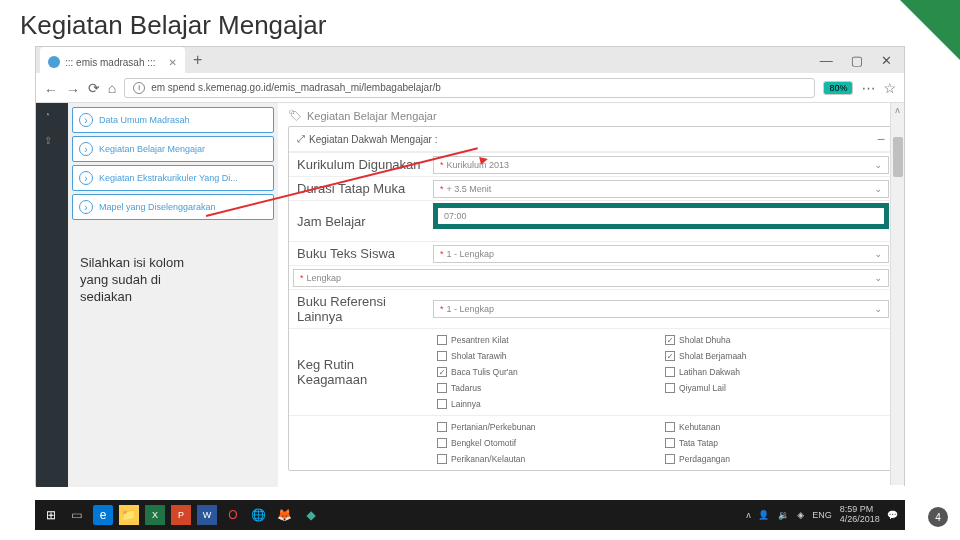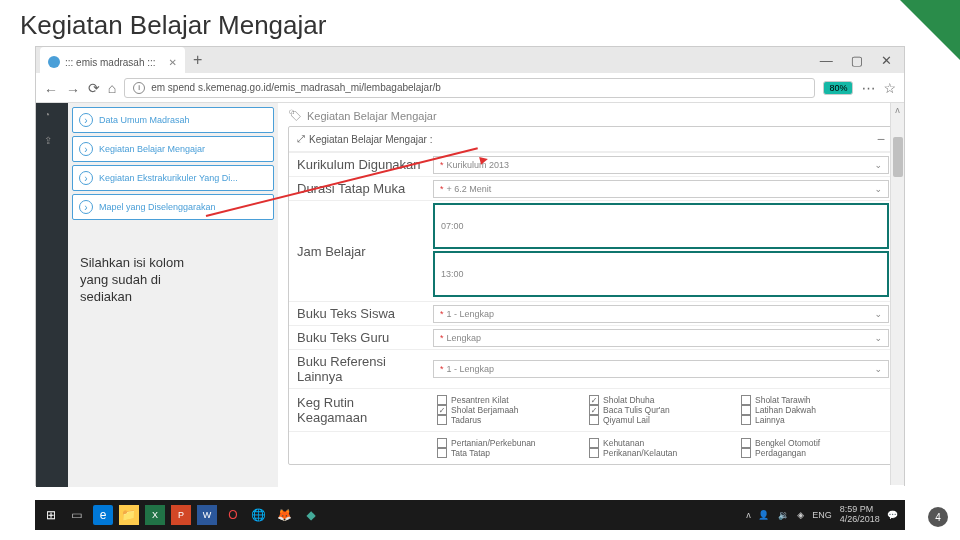--- a/index.html
+++ b/index.html
@@ -117,7 +117,7 @@
       <div class="panel">
         <div class="panel-hdr">
           <span>⤢</span>
-          <span>Kegiatan Belajar Mengajar :</span>
+          <span>Kegiatan Dakwah Mengajar :</span>
           <span class="collapse">−</span>
         </div>
 

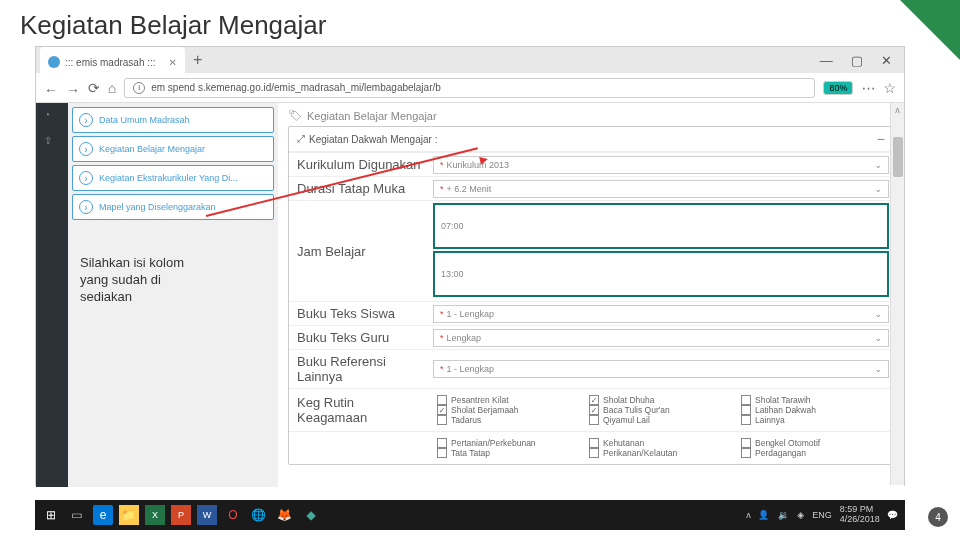--- a/index.html
+++ b/index.html
@@ -137,7 +137,7 @@
             <div class="form-val">
               <div class="select-box">
                 <span class="star">*</span>
-                <span>+ 6.2 Menit</span>
+                <span>+ 3.5 Menit</span>
                 <span class="chev">⌄</span>
               </div>
             </div>

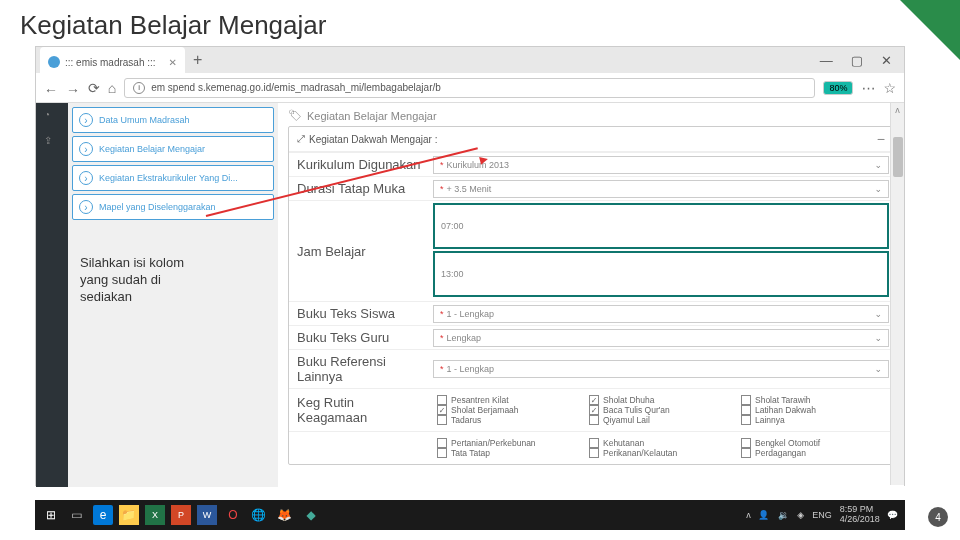--- a/index.html
+++ b/index.html
@@ -35,7 +35,7 @@
 .select-box{border:1px solid #ccc;display:flex;align-items:center;padding:3px 6px;font-size:9px;color:#888;background:#fff}
 .select-box .star{color:#d33;margin-right:3px}
 .select-box .chev{margin-left:auto;color:#888}
-.time-box{border:2px solid #0f766e;padding:16px 6px;font-size:9px;color:#888;margin-bottom:2px}
+.time-box{border:5px solid #0f766e;padding:3px 6px;font-size:9px;color:#888;margin-bottom:10px}
 .check-grid{display:grid;grid-template-columns:repeat(3,1fr);gap:0 8px;padding:4px}
 .check-item{display:flex;align-items:center;gap:4px;font-size:8.5px;color:#666}
 .chk{width:10px;height:10px;border:1px solid #888;display:inline-flex;align-items:center;justify-content:center;font-size:8px}

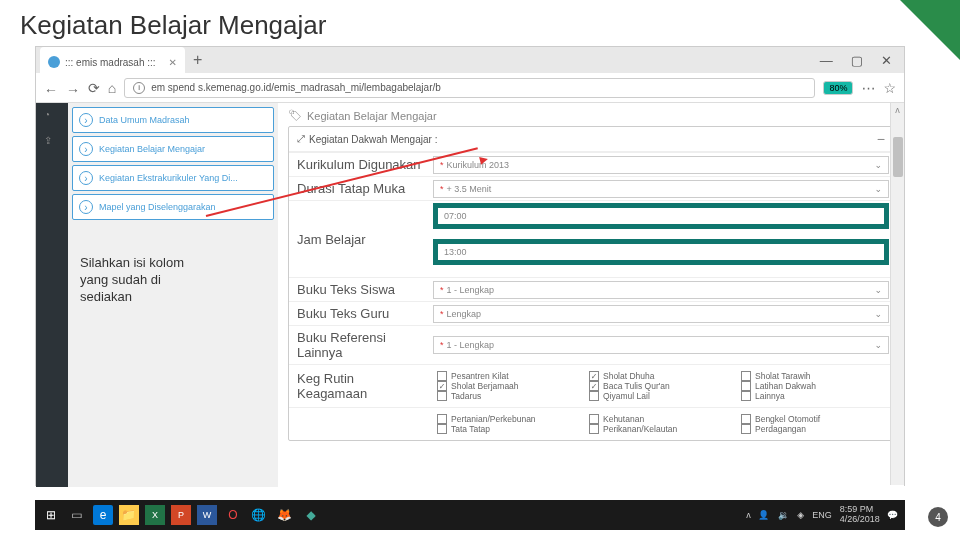--- a/index.html
+++ b/index.html
@@ -147,7 +147,6 @@
             <div class="form-label">Jam Belajar</div>
             <div class="form-val">
               <div class="time-box">07:00</div>
-              <div class="time-box">13:00</div>
             </div>
           </div>
 

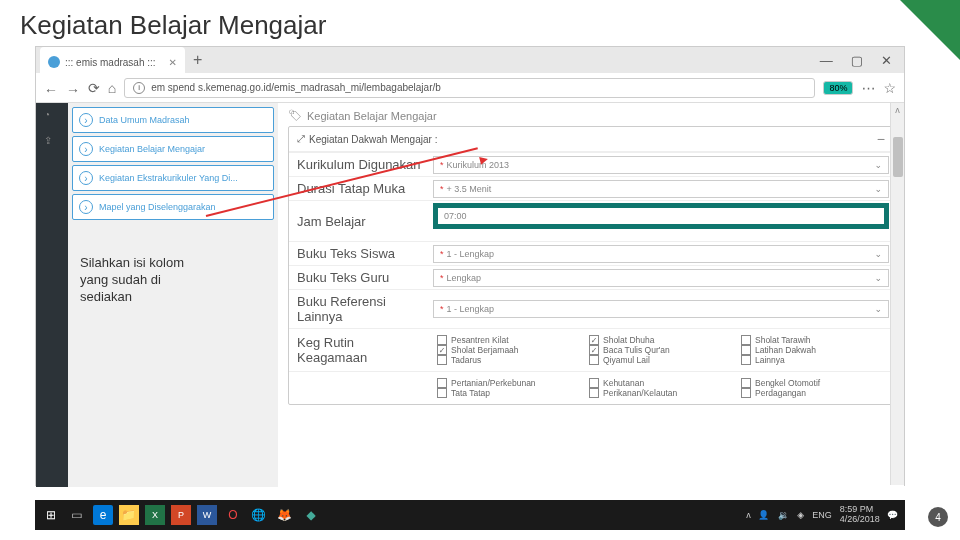--- a/index.html
+++ b/index.html
@@ -162,7 +162,6 @@
           </div>
 
         <div class="form-row">
-            <div class="form-label">Buku Teks Guru</div>
             <div class="form-val">
               <div class="select-box">
                 <span class="star">*</span>

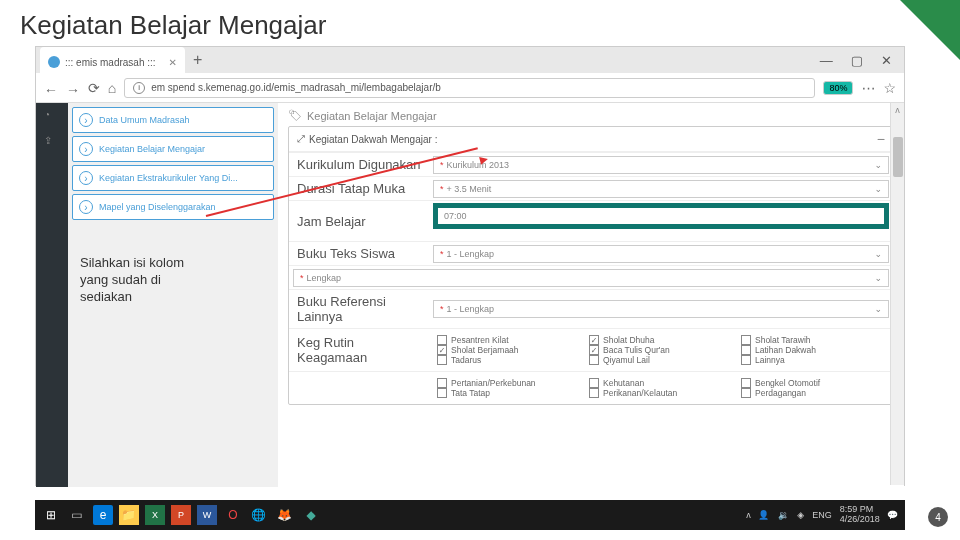--- a/index.html
+++ b/index.html
@@ -36,7 +36,7 @@
 .select-box .star{color:#d33;margin-right:3px}
 .select-box .chev{margin-left:auto;color:#888}
 .time-box{border:5px solid #0f766e;padding:3px 6px;font-size:9px;color:#888;margin-bottom:10px}
-.check-grid{display:grid;grid-template-columns:repeat(3,1fr);gap:0 8px;padding:4px}
+.check-grid{display:grid;grid-template-columns:repeat(2,1fr);gap:6px 8px;padding:4px}
 .check-item{display:flex;align-items:center;gap:4px;font-size:8.5px;color:#666}
 .chk{width:10px;height:10px;border:1px solid #888;display:inline-flex;align-items:center;justify-content:center;font-size:8px}
 .callout{position:absolute;left:80px;top:255px;font-size:13px;color:#333;line-height:1.3;z-index:5;background:transparent}

